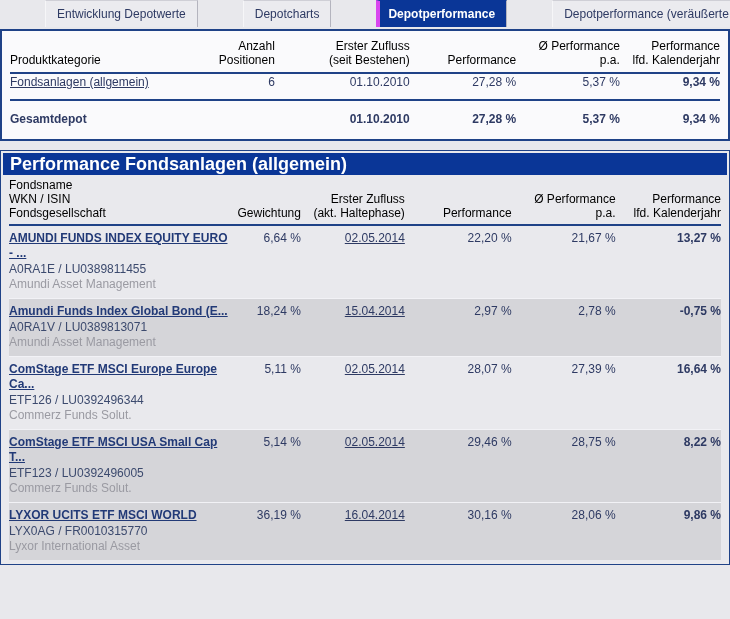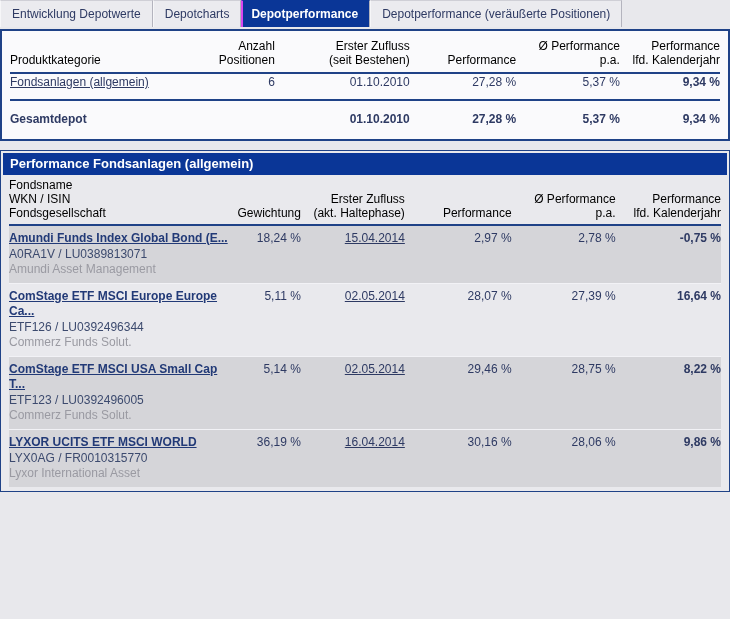--- a/index.html
+++ b/index.html
@@ -25,6 +25,7 @@
     color: #2e3a63;
     cursor: pointer;
     white-space: nowrap;
+    margin-left: 45px;
   }
   .tab.active {
     background: #0a3697;

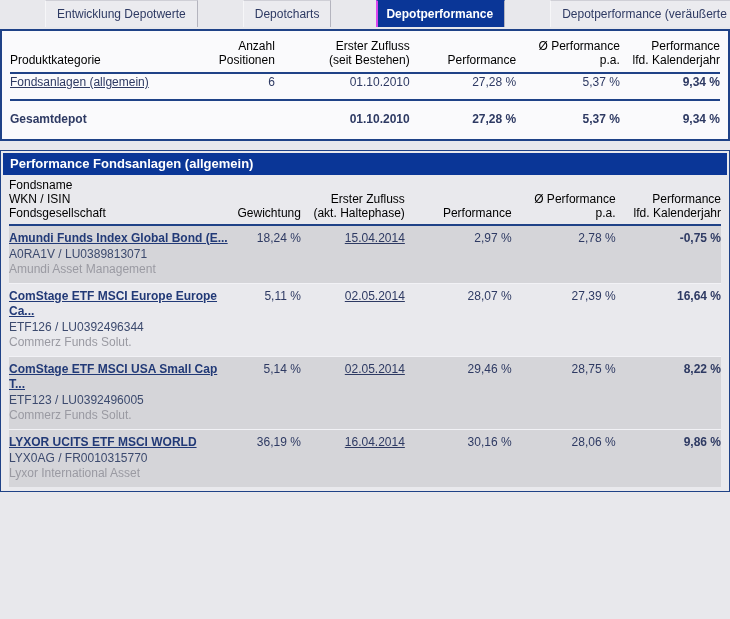--- a/index.html
+++ b/index.html
@@ -32,7 +32,7 @@
     color: #ffffff;
     font-weight: bold;
     border-top: 1px solid #0a3697;
-    border-left: 2px solid #d946ef;
+    border-left: 4px solid #d946ef;
     padding-left: 8px;
   }
 

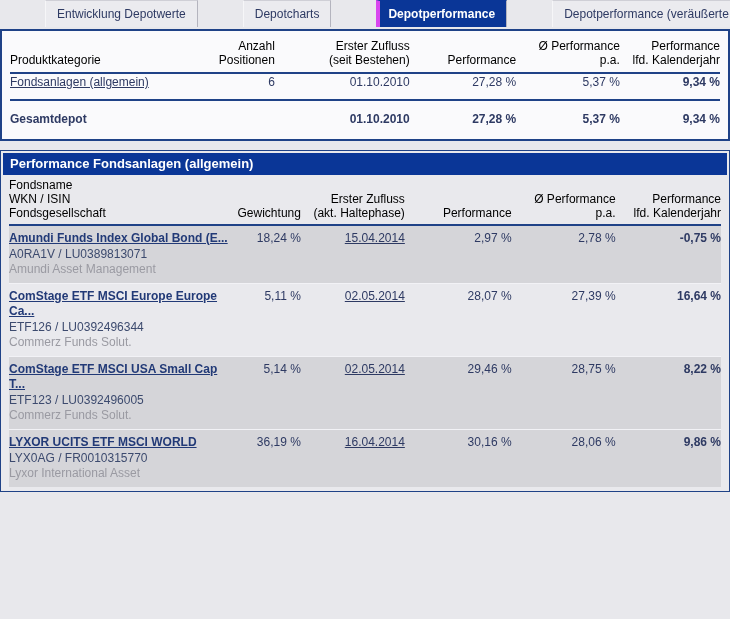--- a/index.html
+++ b/index.html
@@ -71,7 +71,7 @@
     background: #0a3697;
     color: #ffffff;
     font-weight: bold;
-    font-size: 13px;
+    font-size: 18px;
     height: 22px;
     line-height: 22px;
     padding-left: 7px;

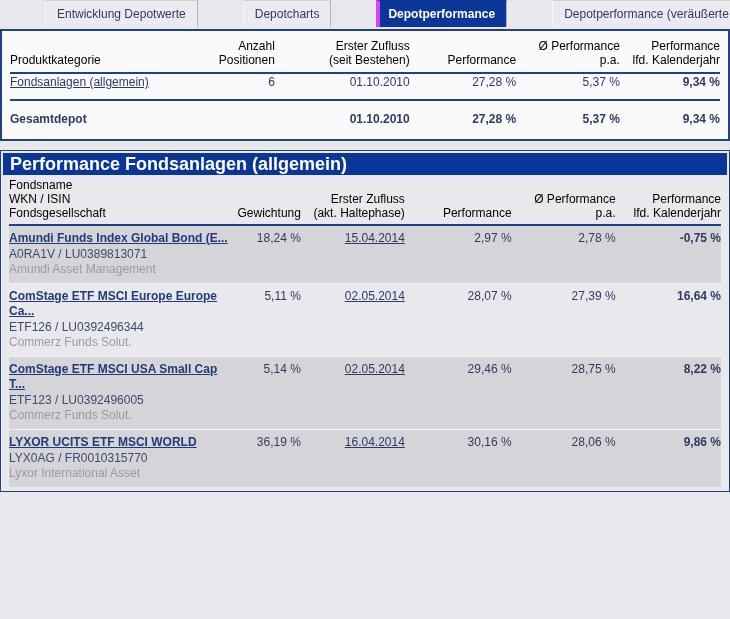--- a/index.html
+++ b/index.html
@@ -178,6 +178,18 @@
           </tr>
         </thead>
         <tbody>
+          <tr>
+            <td>
+              <a class="fund-name">AMUNDI FUNDS INDEX EQUITY EURO - ...</a>
+              <div class="fund-isin">A0RA1E / LU0389811455</div>
+              <div class="fund-company">Amundi Asset Management</div>
+            </td>
+            <td>6,64 %</td>
+            <td><a class="date-link">02.05.2014</a></td>
+            <td>22,20 %</td>
+            <td>21,67 %</td>
+            <td class="ytd">13,27 %</td>
+          </tr>
           <tr class="alt">
             <td>
               <a class="fund-name">Amundi Funds Index Global Bond (E...</a>

